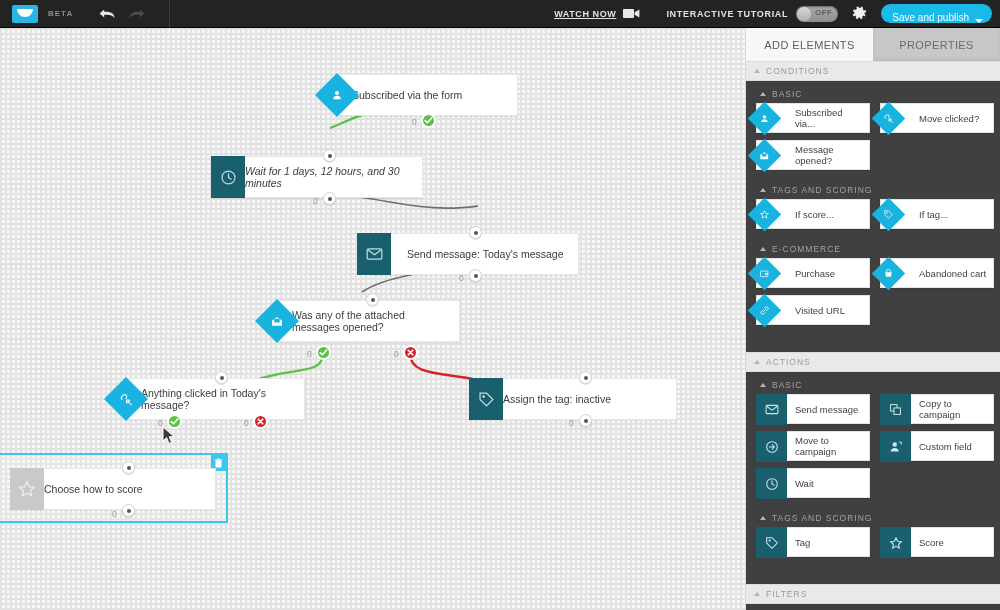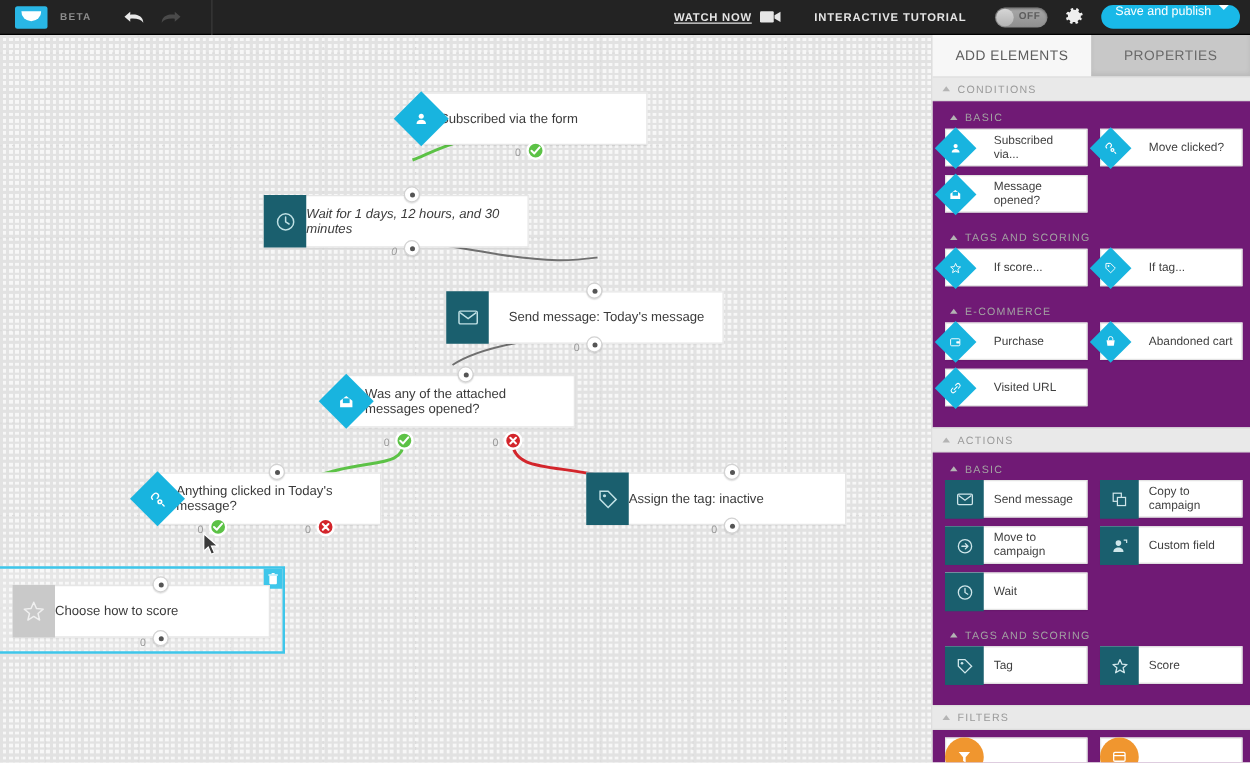--- a/index.html
+++ b/index.html
@@ -51,7 +51,7 @@
     font-weight: bold; letter-spacing: .7px;
   }
   .toggle {
-    margin-left: 23px; width: 42px; height: 16px; border-radius: 9px;
+    margin-left: 8px; width: 42px; height: 16px; border-radius: 9px;
     background: linear-gradient(#a9a9a9,#8f8f8f);
     position: relative; cursor: pointer;
     box-shadow: inset 0 1px 2px rgba(0,0,0,.4);

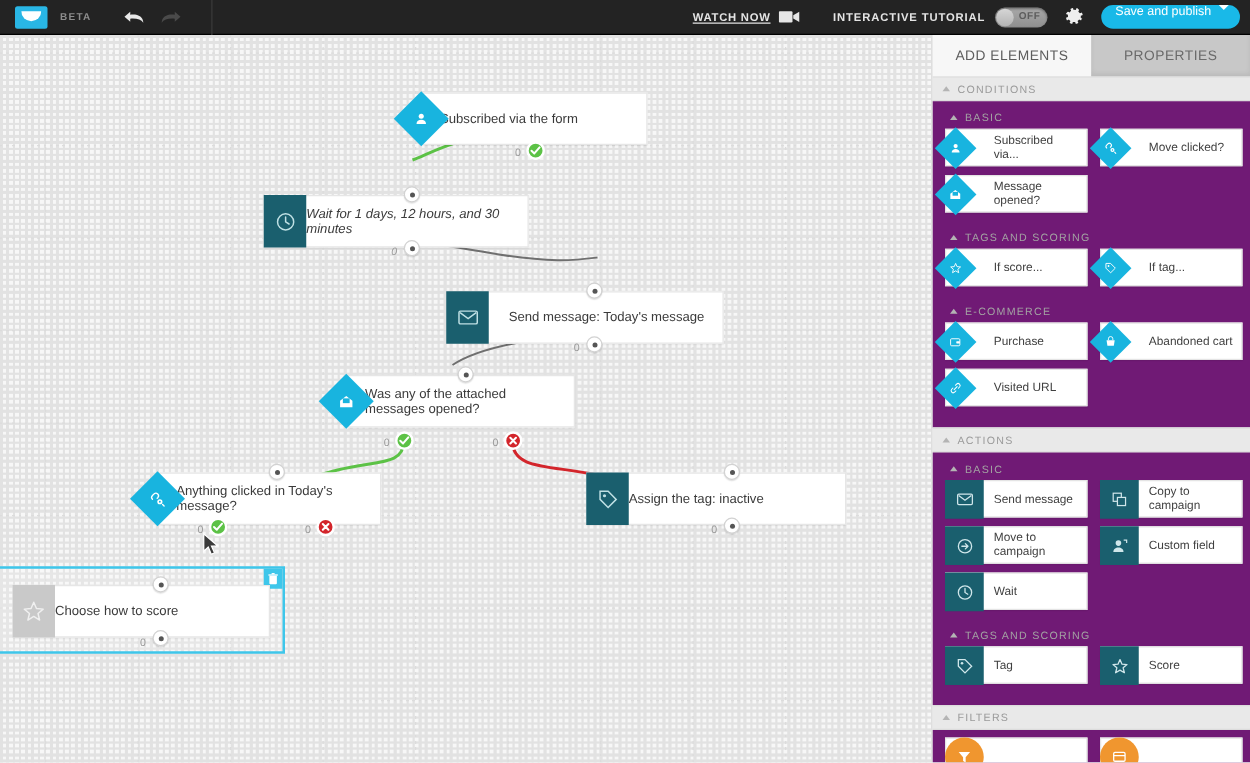--- a/index.html
+++ b/index.html
@@ -68,7 +68,7 @@
   .publish-btn {
     margin-left: 14px; height: 19px; border-radius: 10px;
     background: #19b9e8; color: #fff; font-size: 10px;
-    display: flex; align-items: flex-start; padding: 0 9px 0 11px;
+    display: flex; align-items: flex-end; padding: 0 9px 0 11px;
     cursor: pointer; white-space: nowrap;
   }
   .publish-btn .caret {

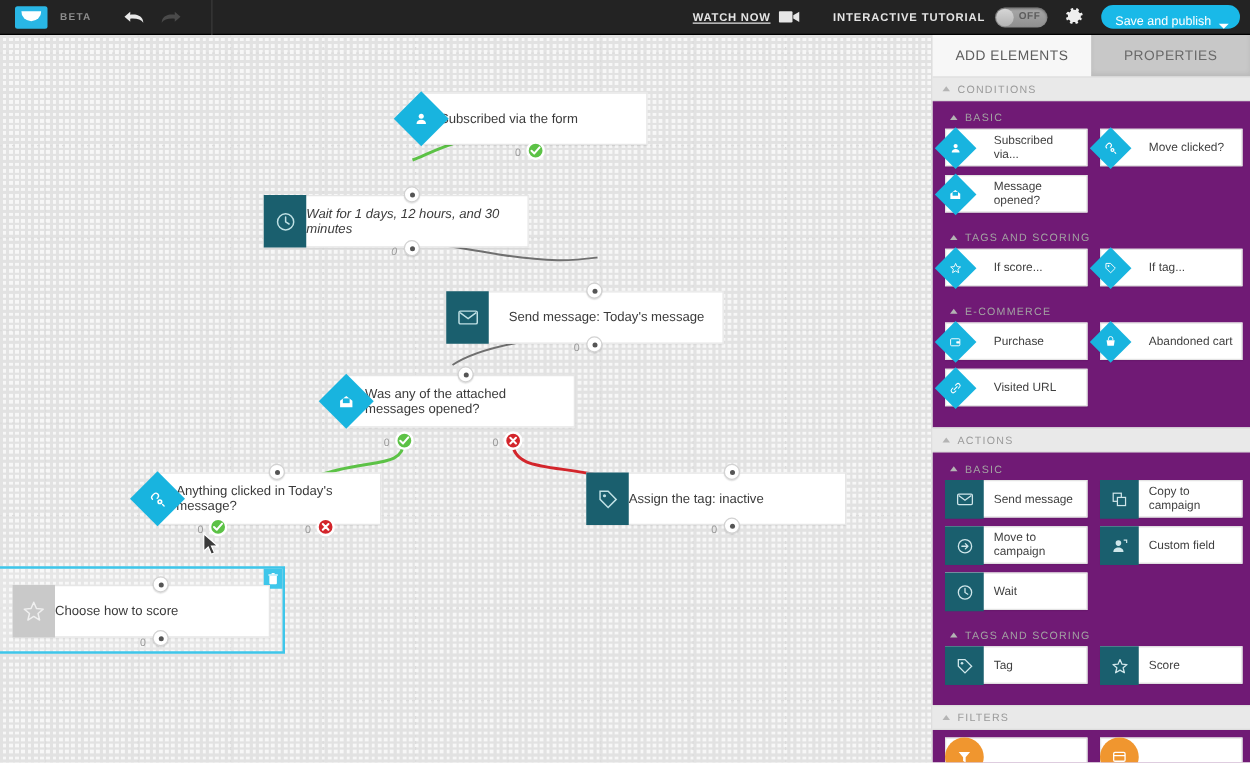--- a/index.html
+++ b/index.html
@@ -184,7 +184,7 @@
     width:0;height:0;border-left:3.5px solid transparent;border-right:3.5px solid transparent;
     border-bottom:4px solid #b4b4b4; margin-right:6px;
   }
-  .pal-section { background:#701a75; padding-bottom: 10px; }
+  .pal-section { background:#404040; padding-bottom: 20px; }
   .pal-row { display:flex; padding: 0 6px 0 10px; gap: 10px; margin-bottom: 7px; }
   .pal-item {
     position: relative; width: 118px; height: 30px; background:#fff;

